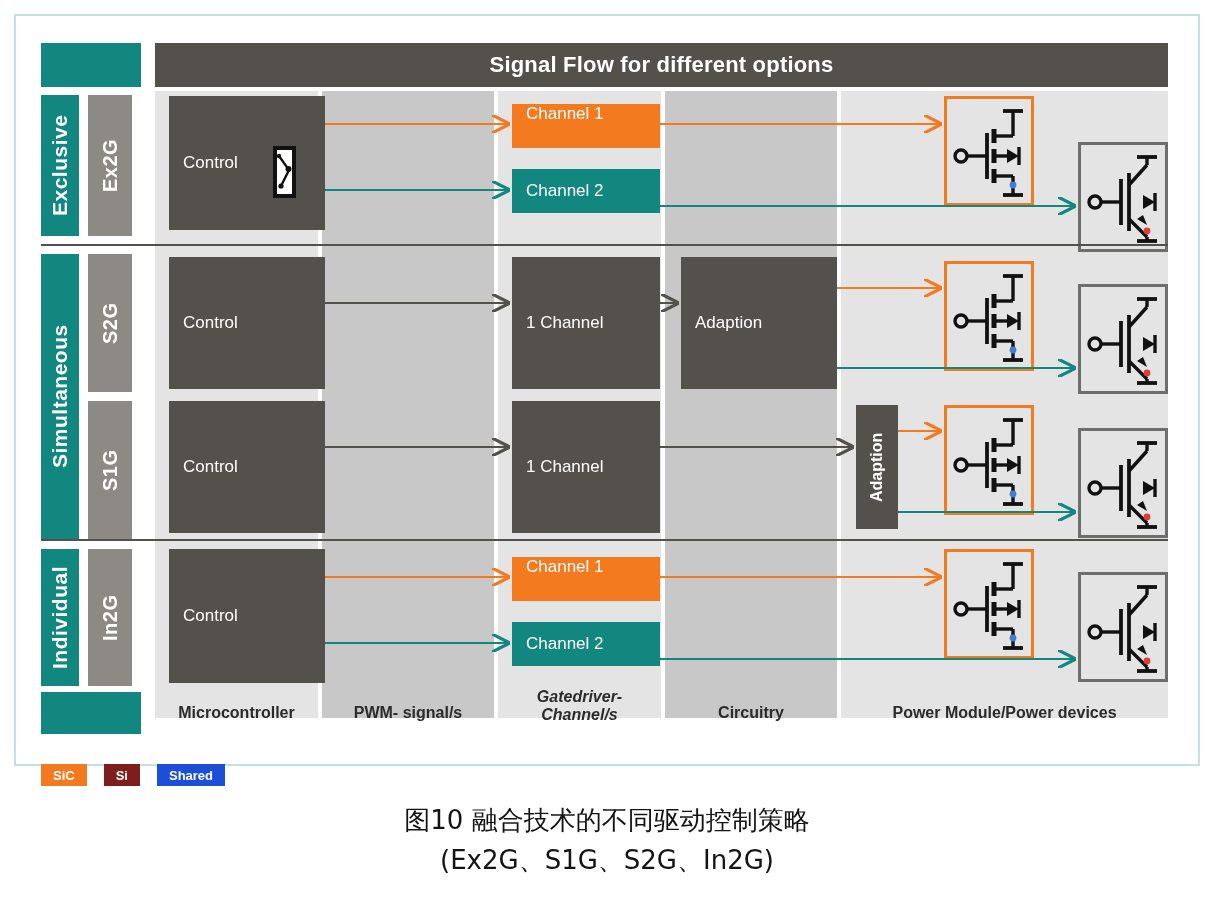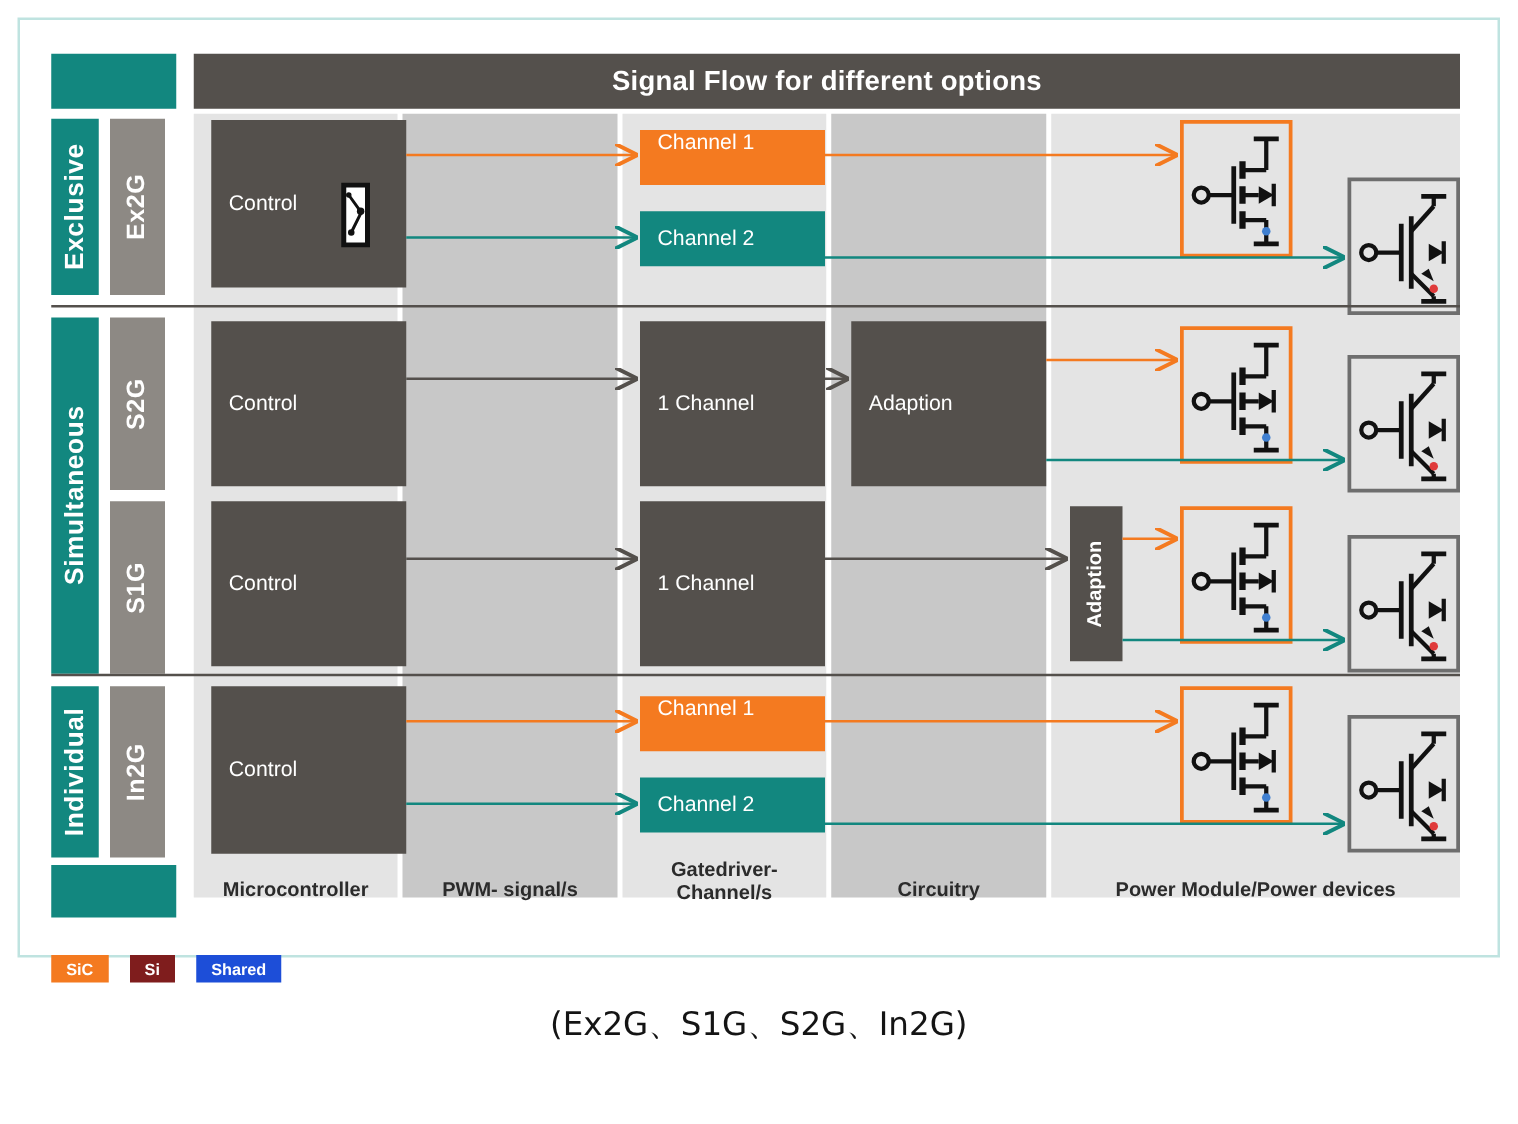--- a/index.html
+++ b/index.html
@@ -406,7 +406,7 @@
     <div class="col-caption" style="left:306px; top:676px; width:172px; height:42px;">
       <span>PWM- signal/s</span>
     </div>
-    <div class="col-caption" style="left:482px; top:662px; width:163px; height:56px; flex-direction:column;">
+    <div class="col-caption" style="left:482px; top:662px; width:163px; height:56px; flex-direction:column;font-style:italic;">
       <span>Gatedriver-</span>
       <span>Channel/s</span>
     </div>

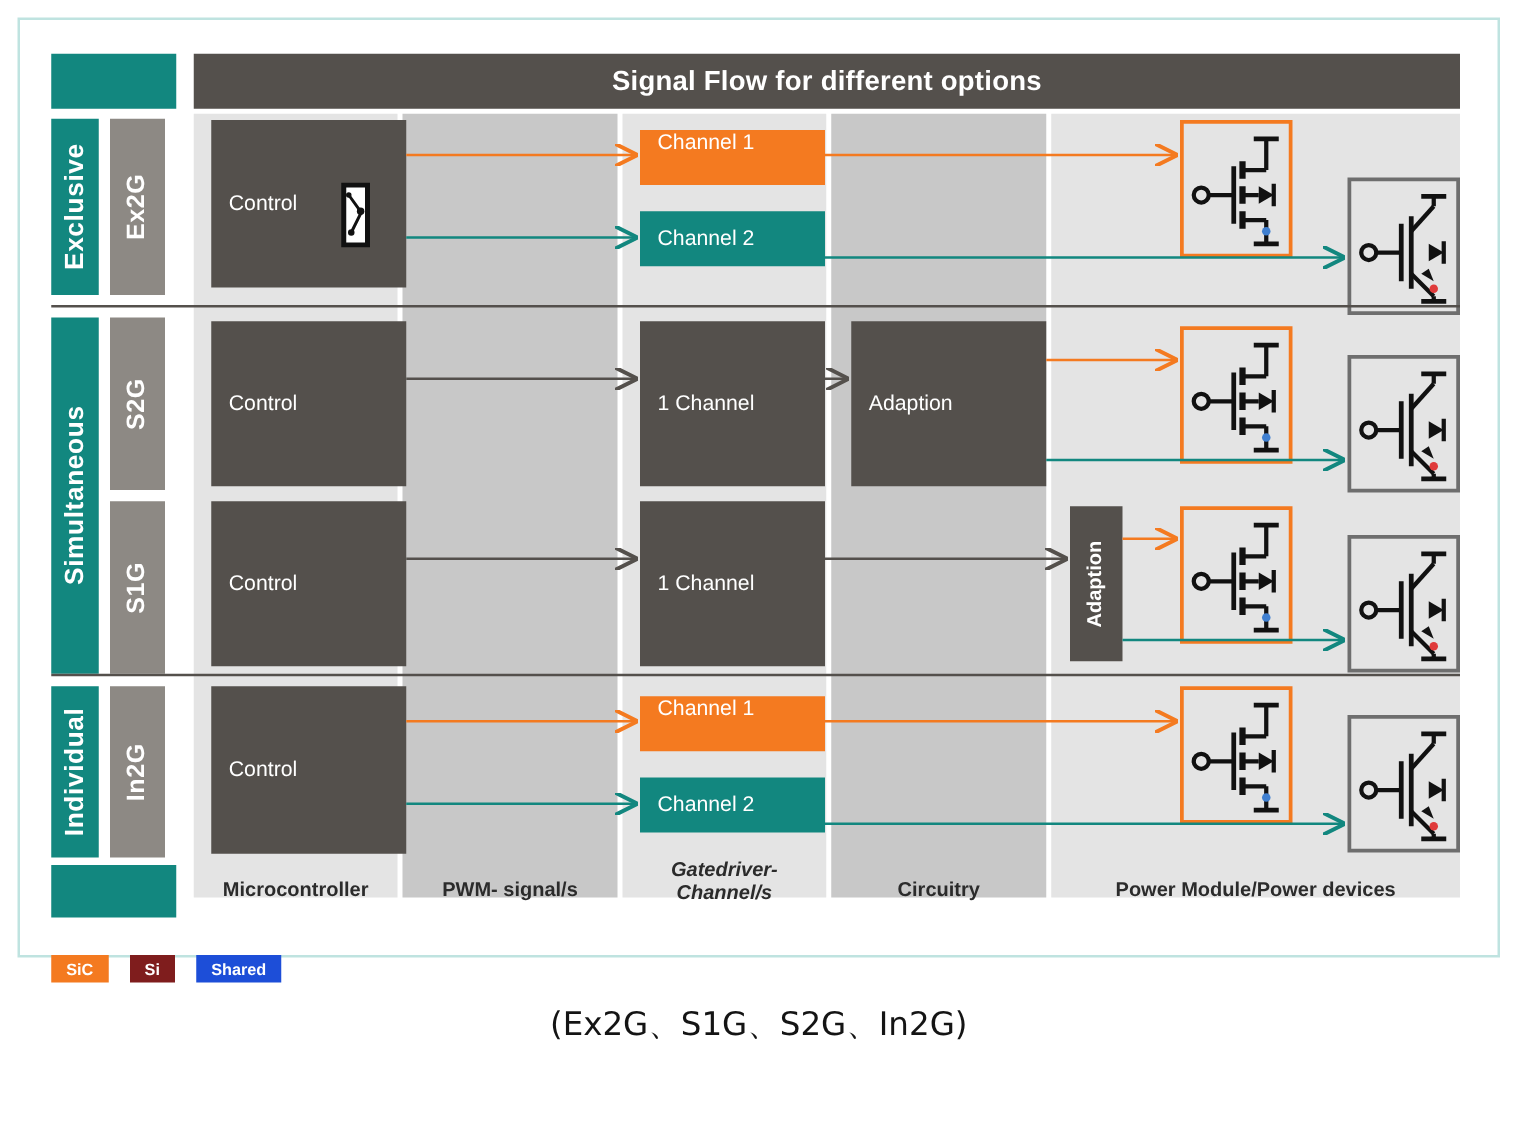--- a/index.html
+++ b/index.html
@@ -467,6 +467,7 @@
 </div>
 
 <div id="caption">
+  <div>图10  融合技术的不同驱动控制策略</div>
   <div>(Ex2G、S1G、S2G、In2G)</div>
 </div>
 

